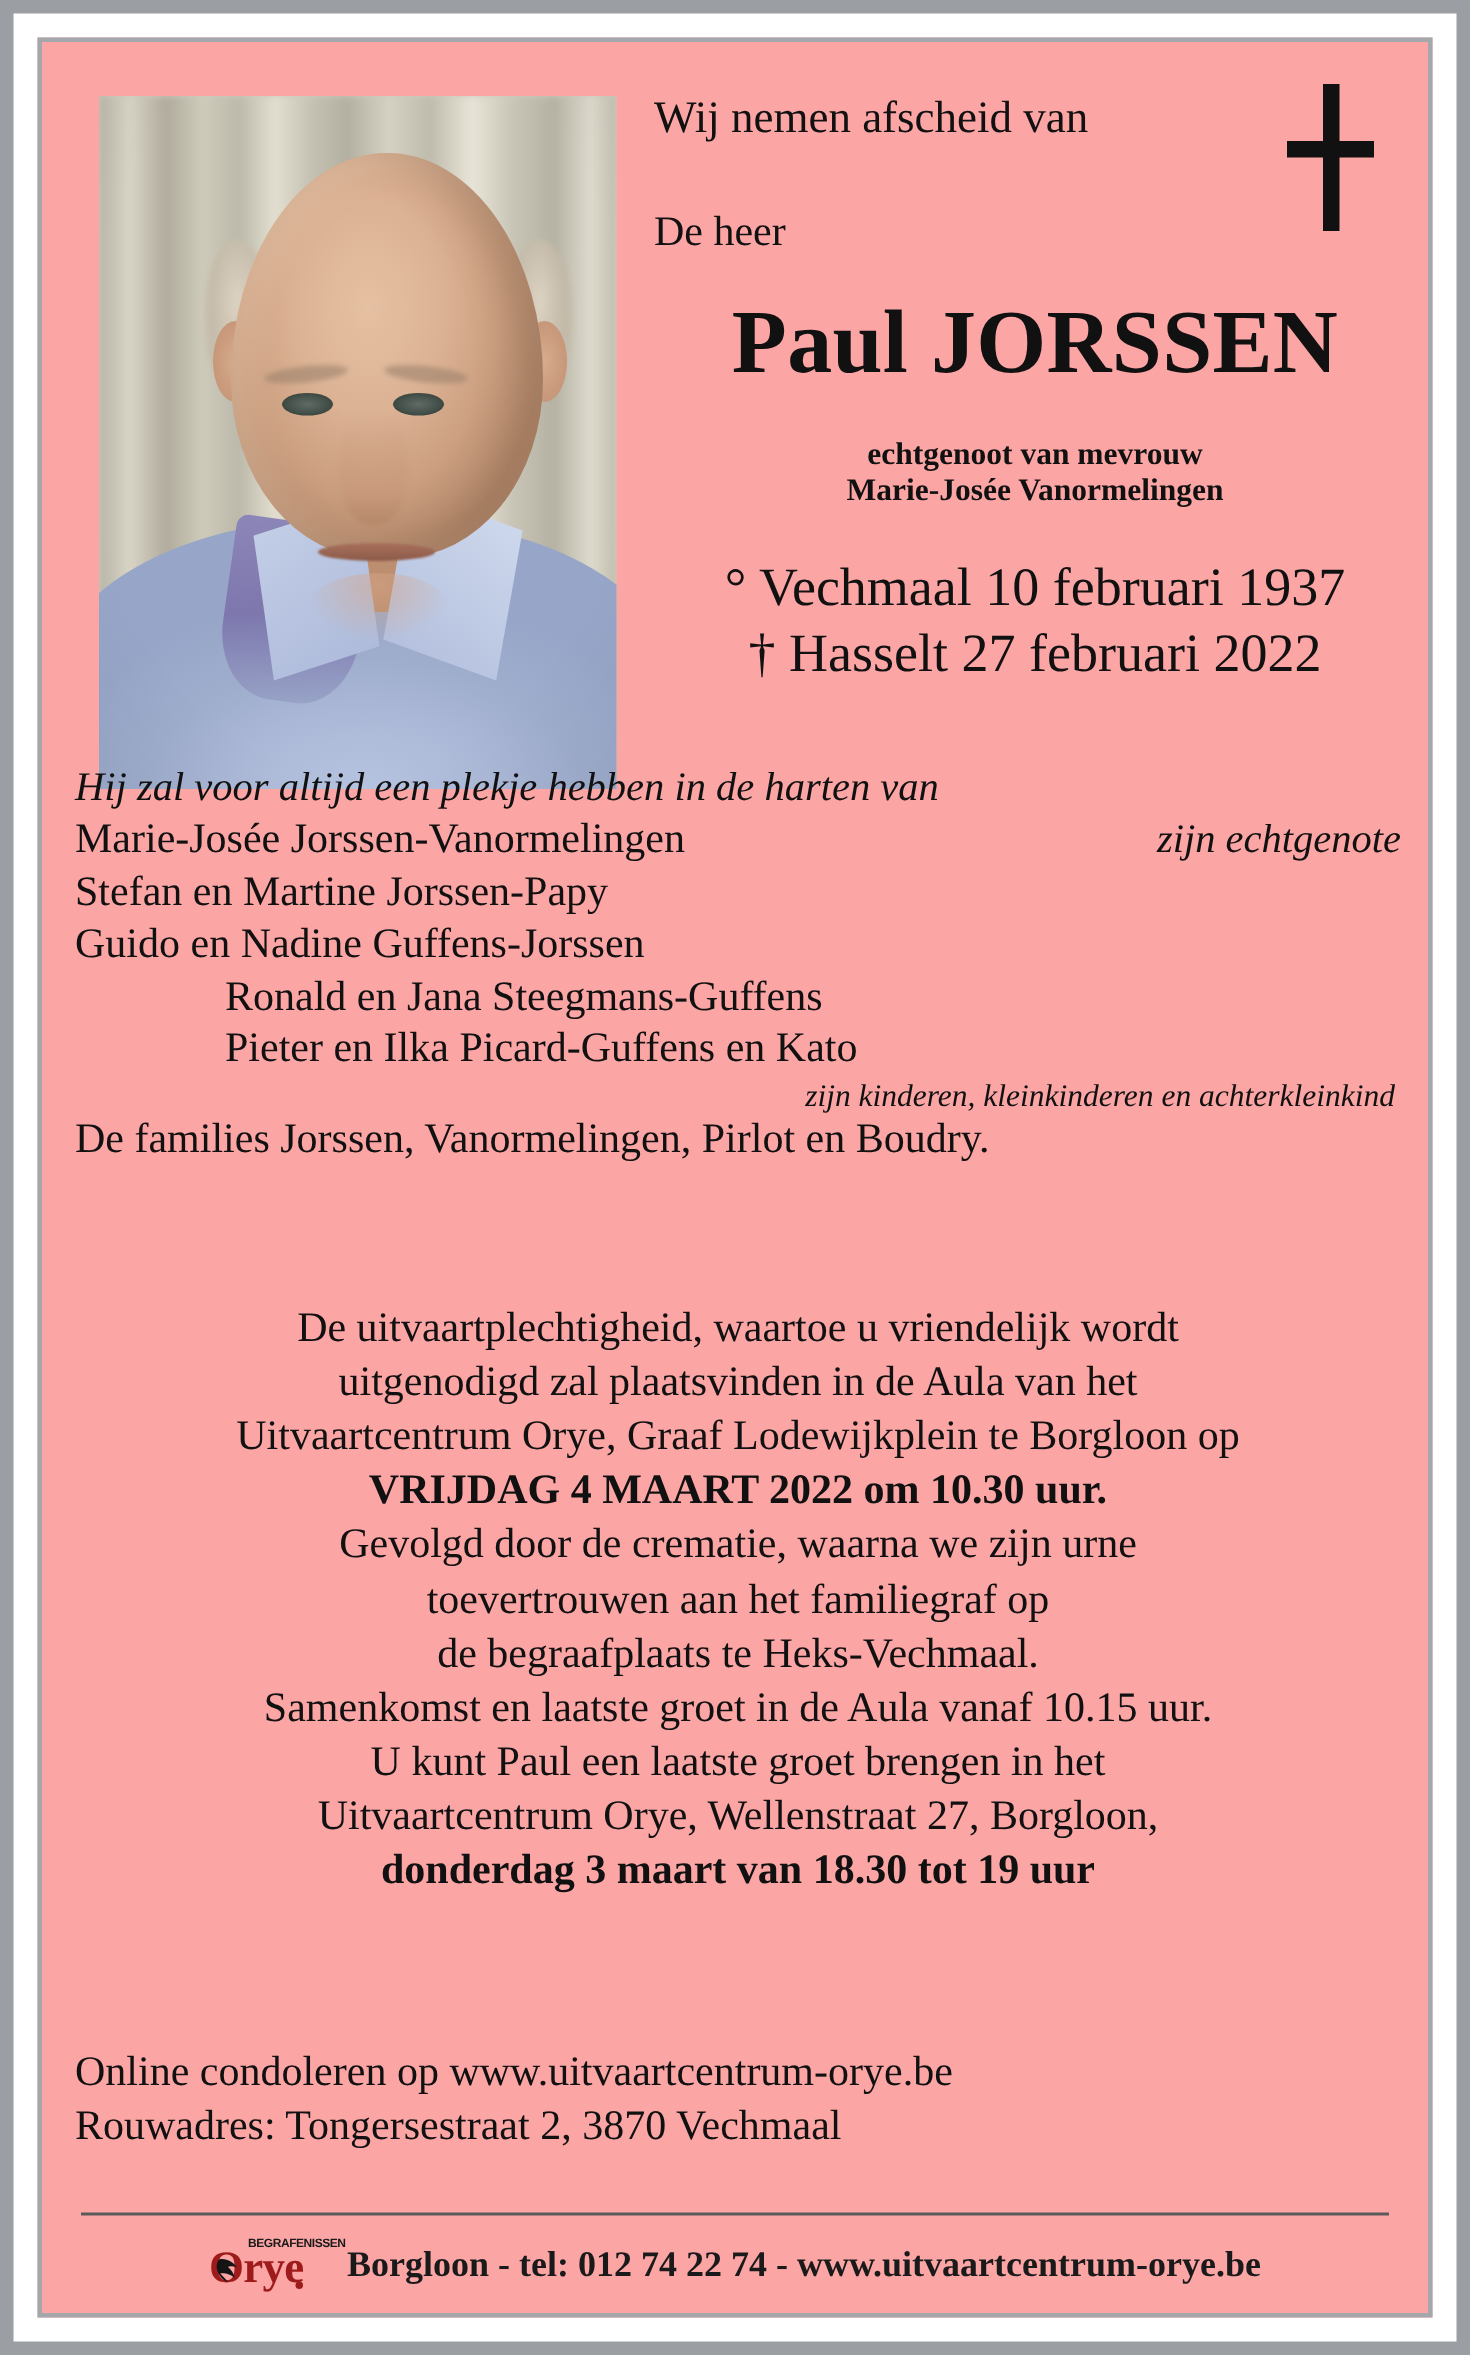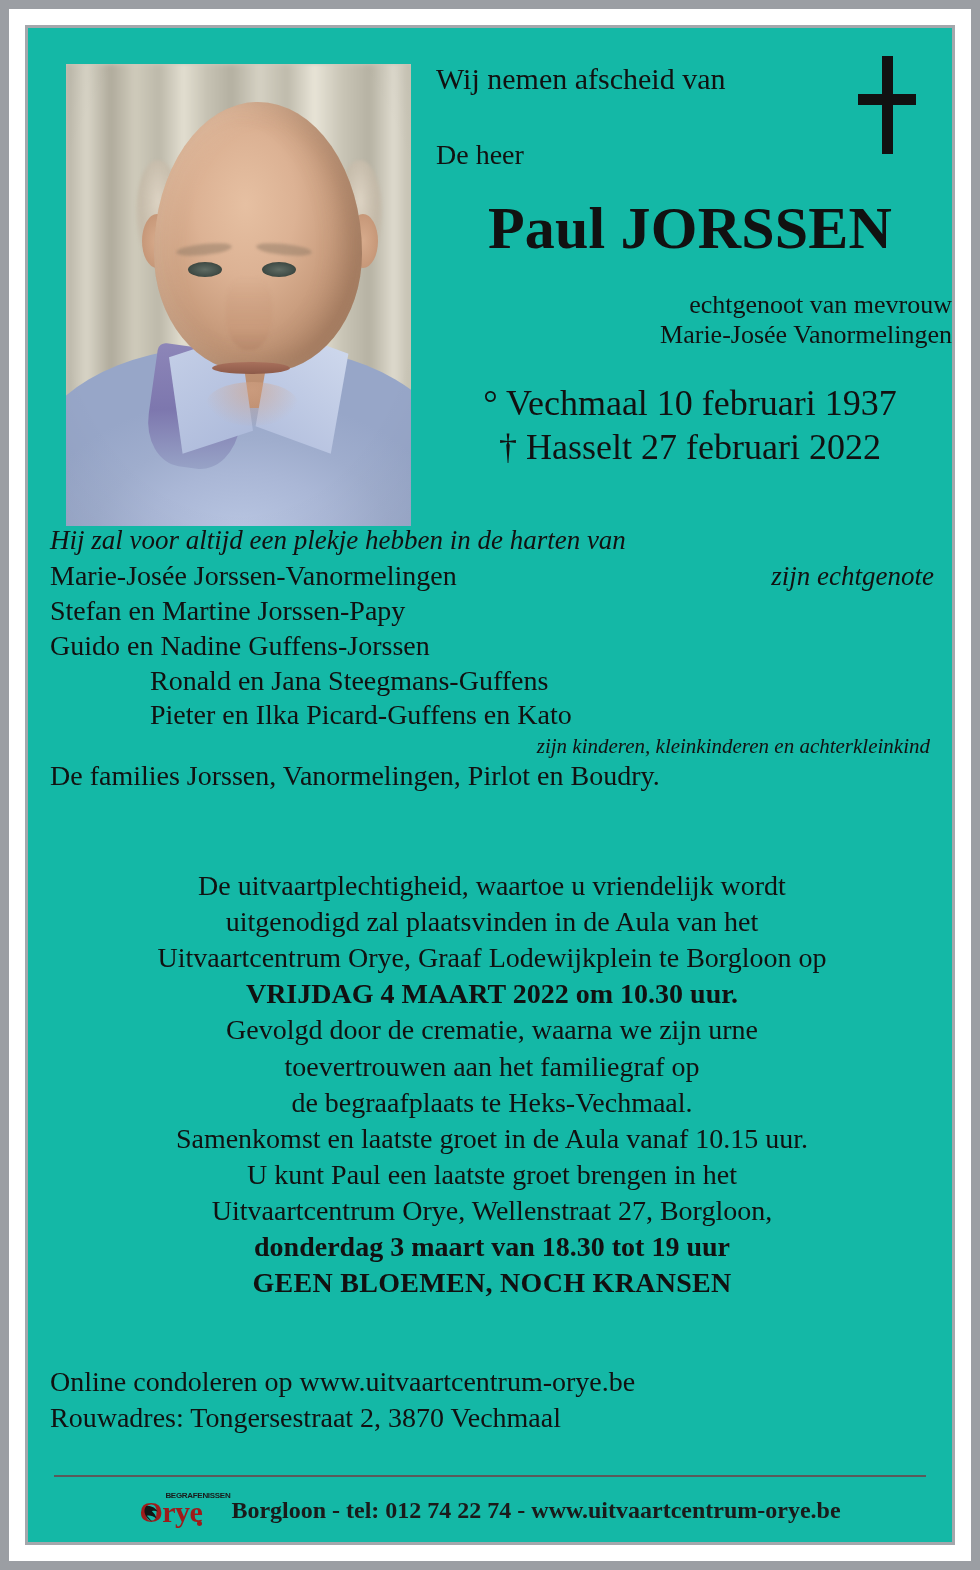--- a/index.html
+++ b/index.html
@@ -33,7 +33,7 @@
     height: 1520px;
     box-sizing: border-box;
     border: 3px solid #a4a7ac;
-    background: #14b8a6;
+    background: #fca5a5;
   }
 
   

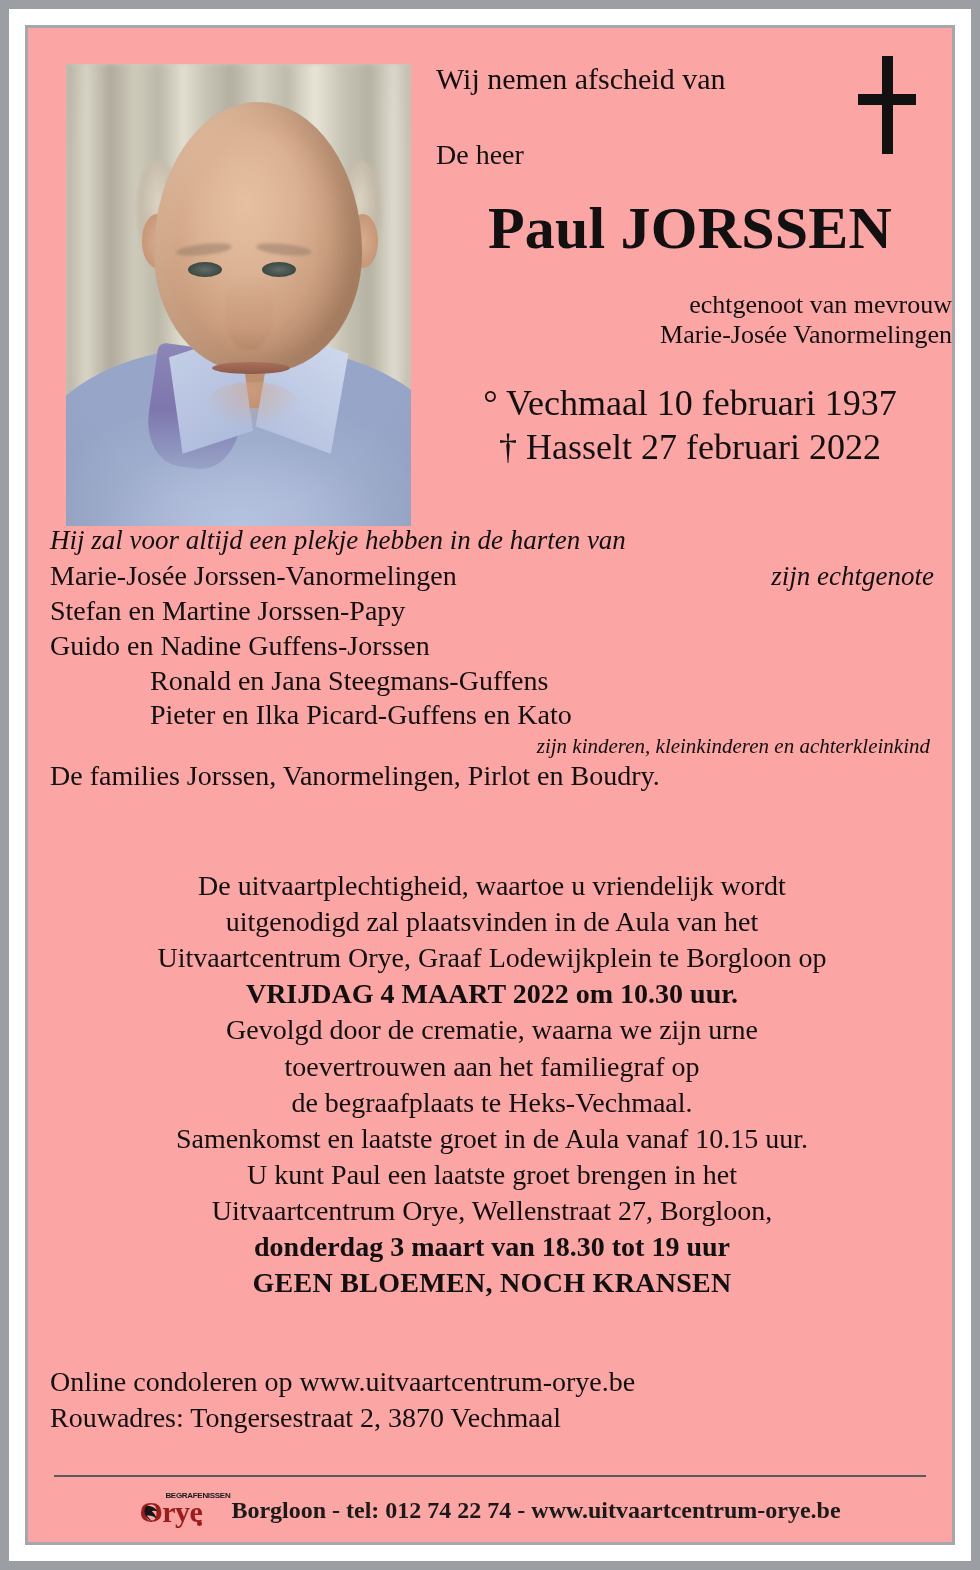--- a/index.html
+++ b/index.html
@@ -239,9 +239,9 @@
     line-height: 1.05;
   }
   .spouse-line {
-    font-size: 26px;
-    font-weight: normal;
-    text-align: right;
+    font-size: 21px;
+    font-weight: bold;
+    text-align: center;
     line-height: 1.16;
     margin: 30px 0 0 0;
   }

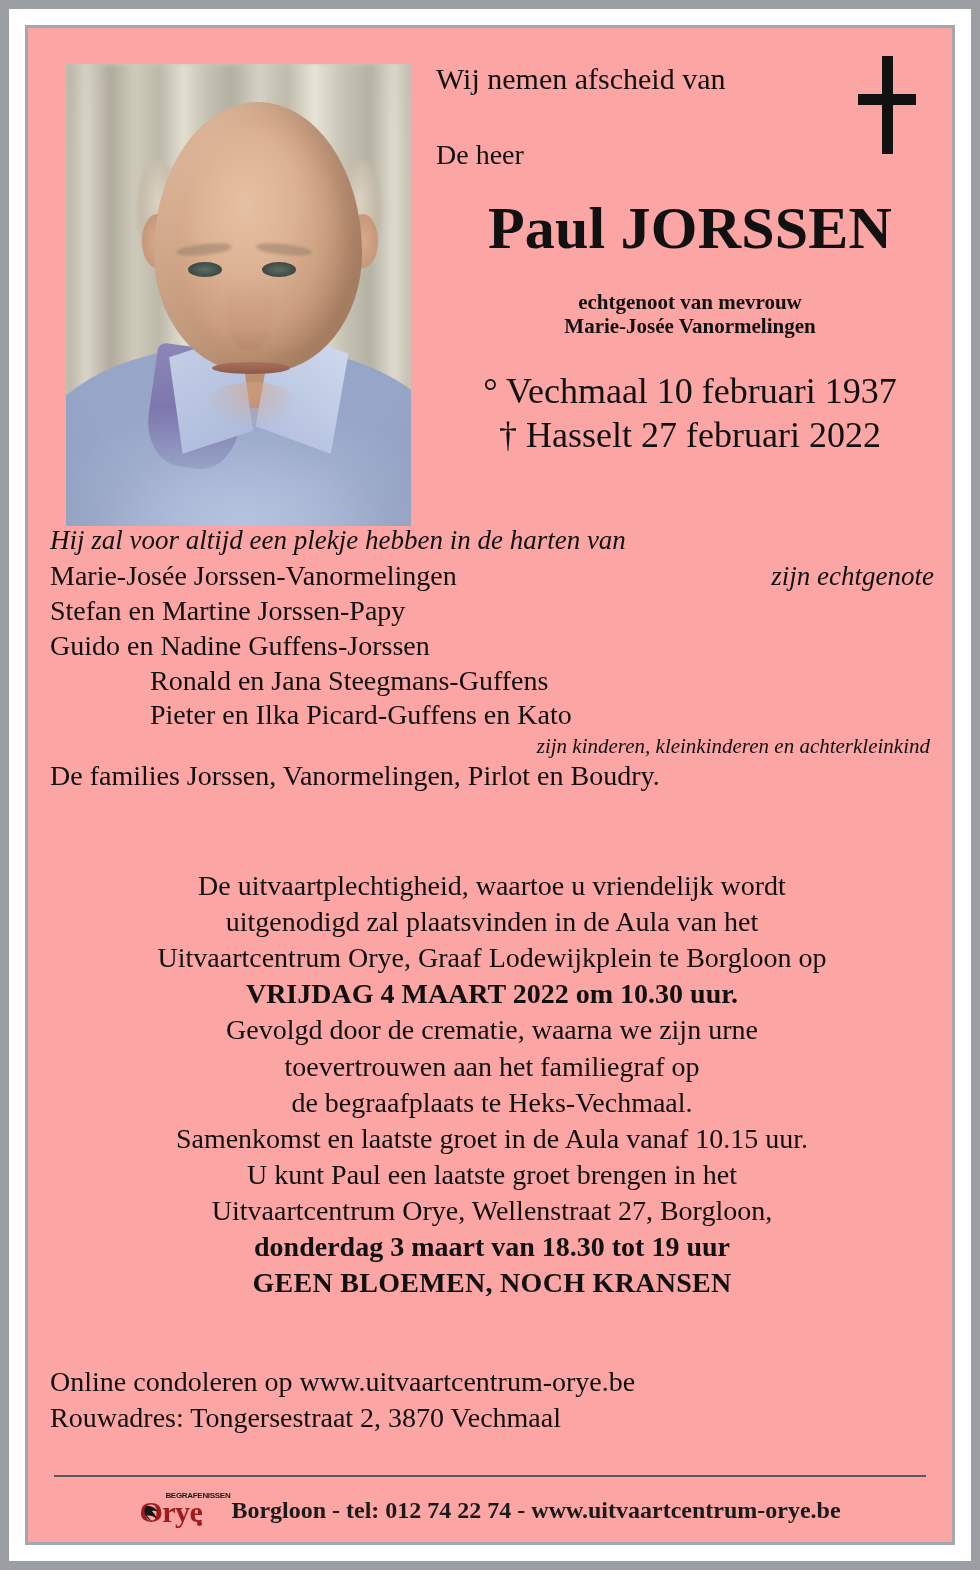--- a/index.html
+++ b/index.html
@@ -256,7 +256,7 @@
   .family {
     position: absolute;
     left: 22px;
-    top: 496px;
+    top: 480px;
     width: 884px;
     font-size: 28px;
     line-height: 1.24;

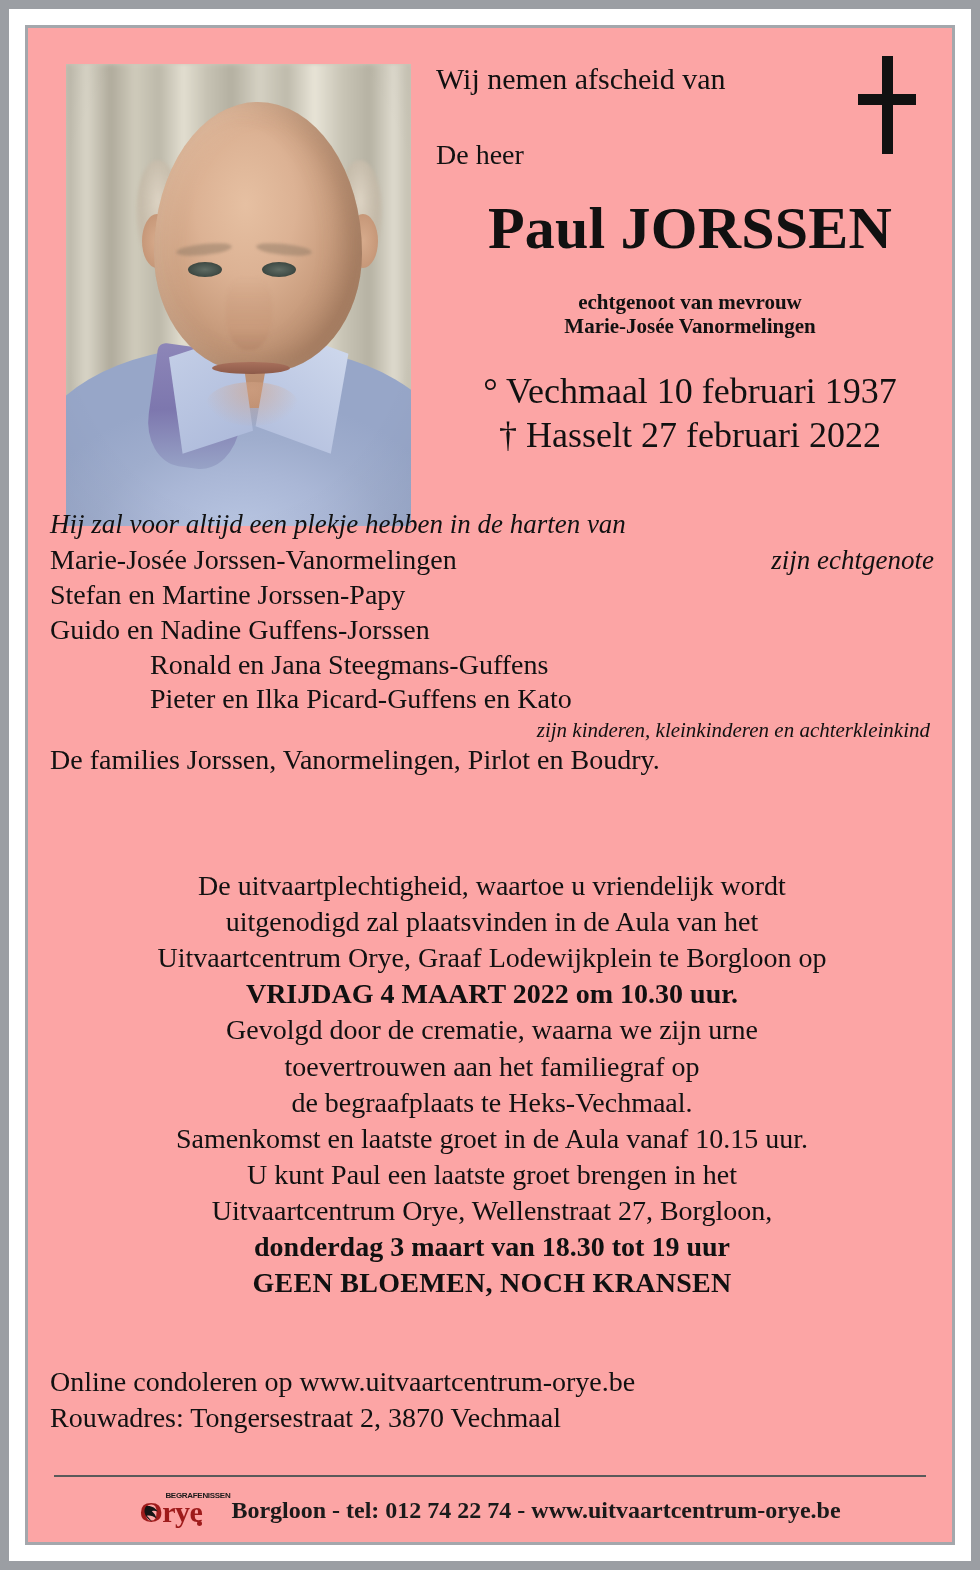--- a/index.html
+++ b/index.html
@@ -447,7 +447,6 @@
         <p>U kunt Paul een laatste groet brengen in het</p>
         <p>Uitvaartcentrum Orye, Wellenstraat 27, Borgloon,</p>
         <p class="bold">donderdag 3 maart van 18.30 tot 19 uur</p>
-        <p class="caps">GEEN BLOEMEN, NOCH KRANSEN</p>
       </div>
 
       <div class="condolence">

